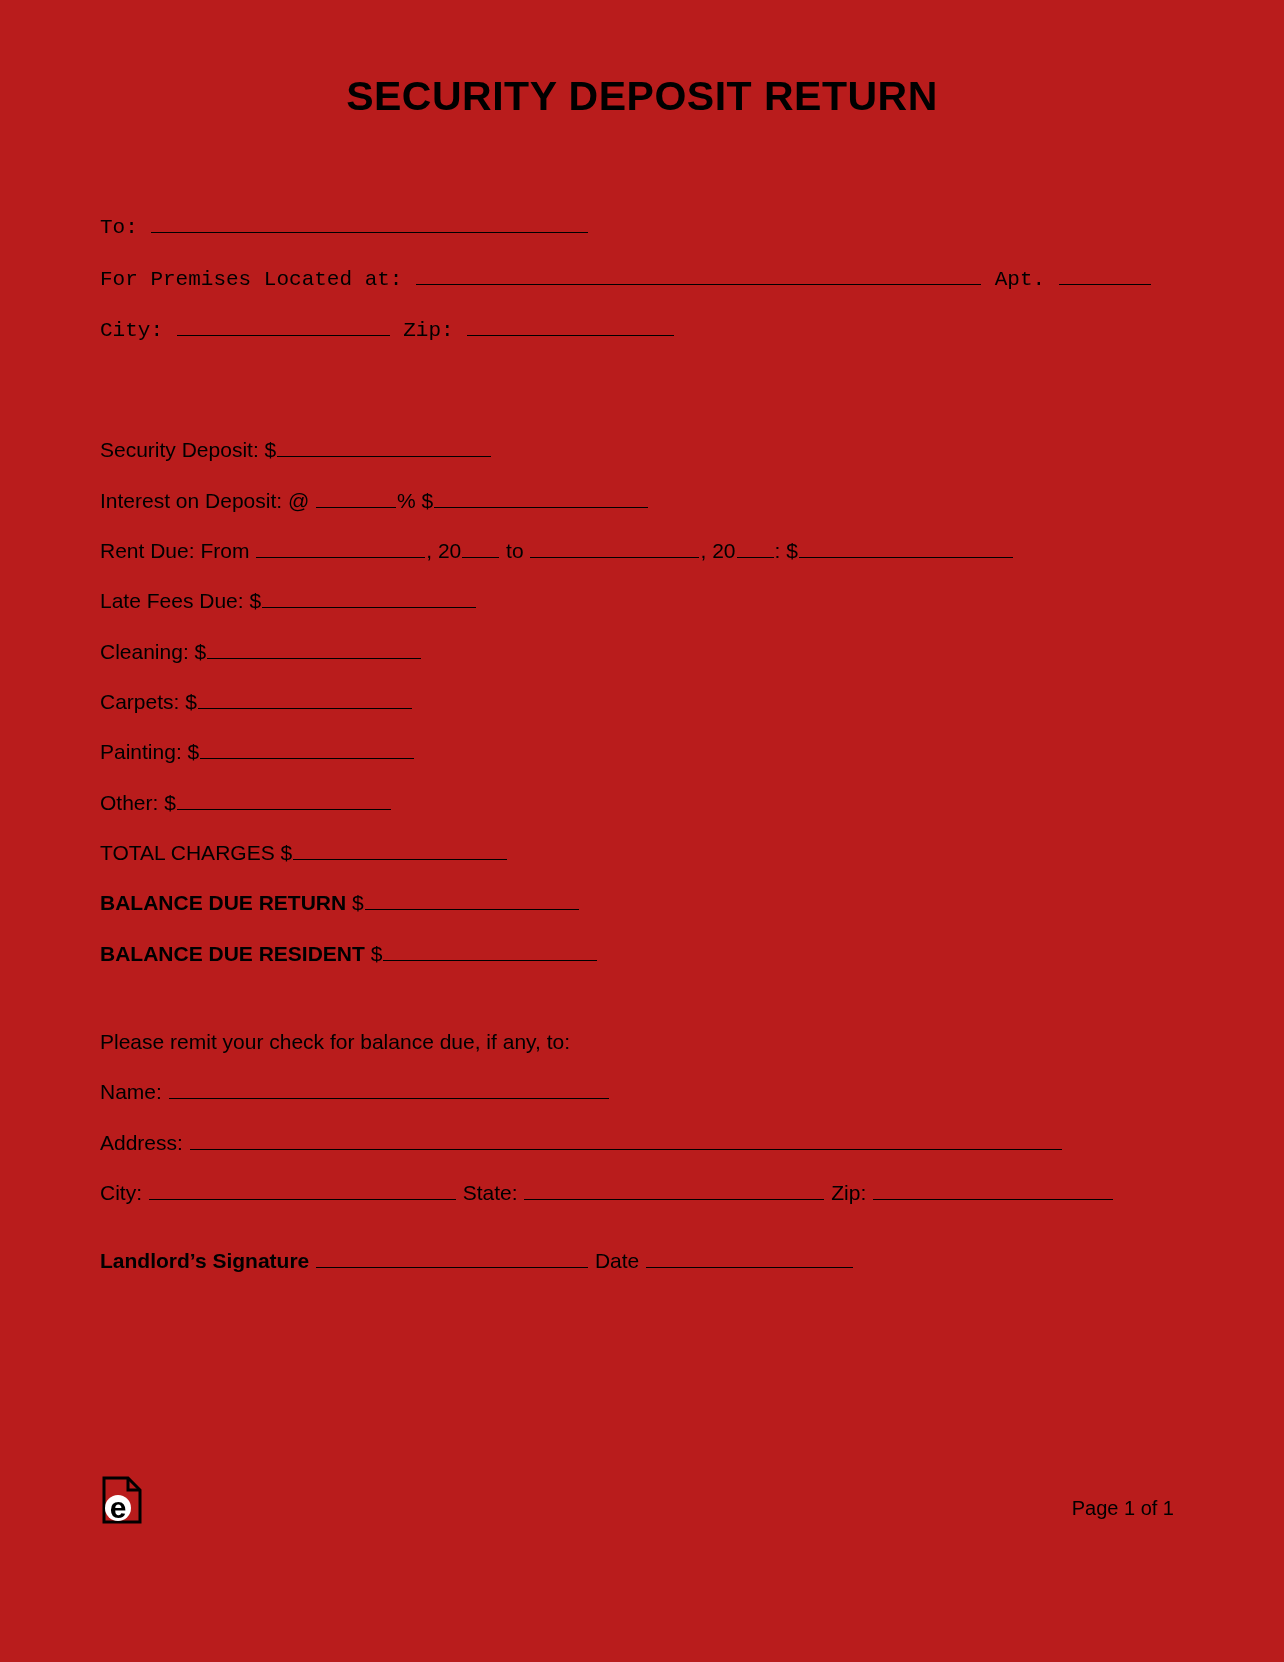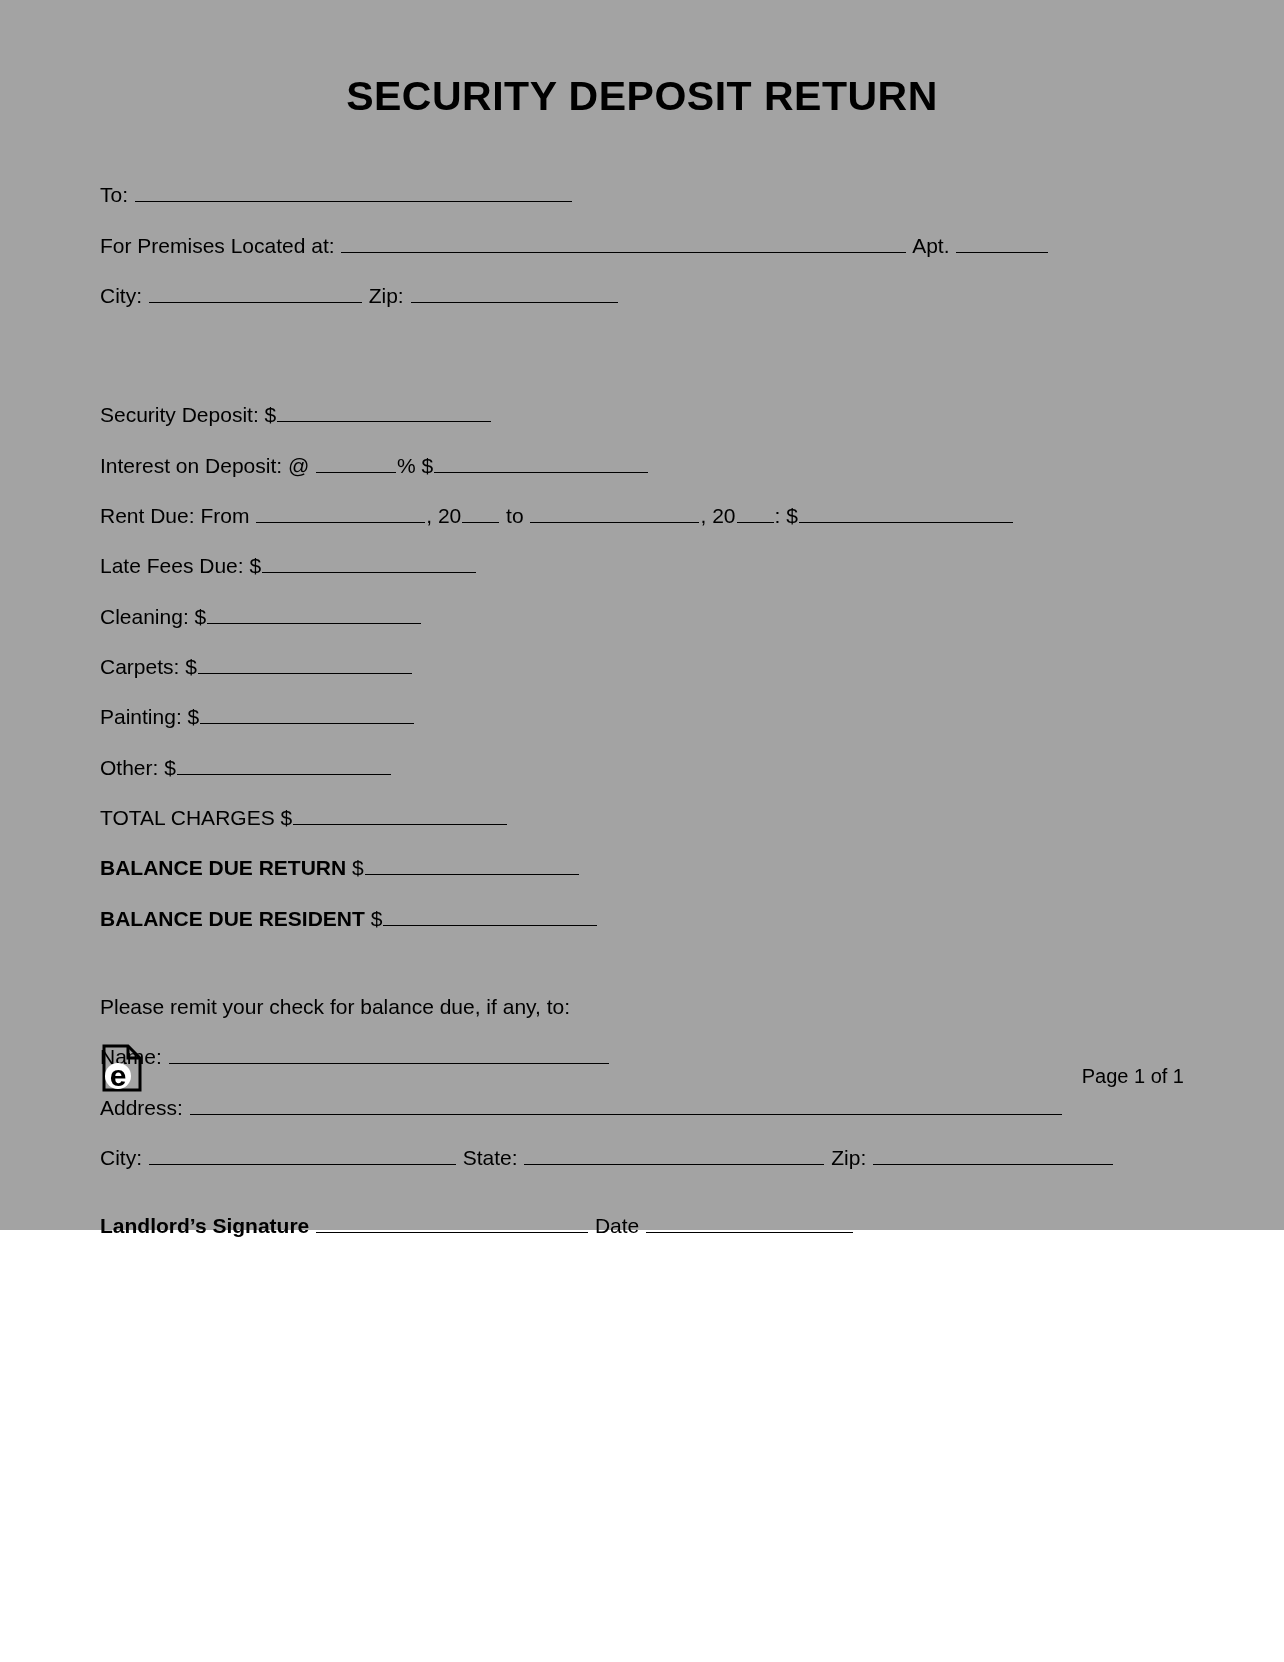--- a/index.html
+++ b/index.html
@@ -18,8 +18,8 @@
   .page {
     position: relative;
     width: 1284px;
-    height: 1230px;
-    background: #a3a3a3;
+    height: 1662px;
+    background: #b91c1c;
     box-sizing: border-box;
     padding: 0 100px;
   }

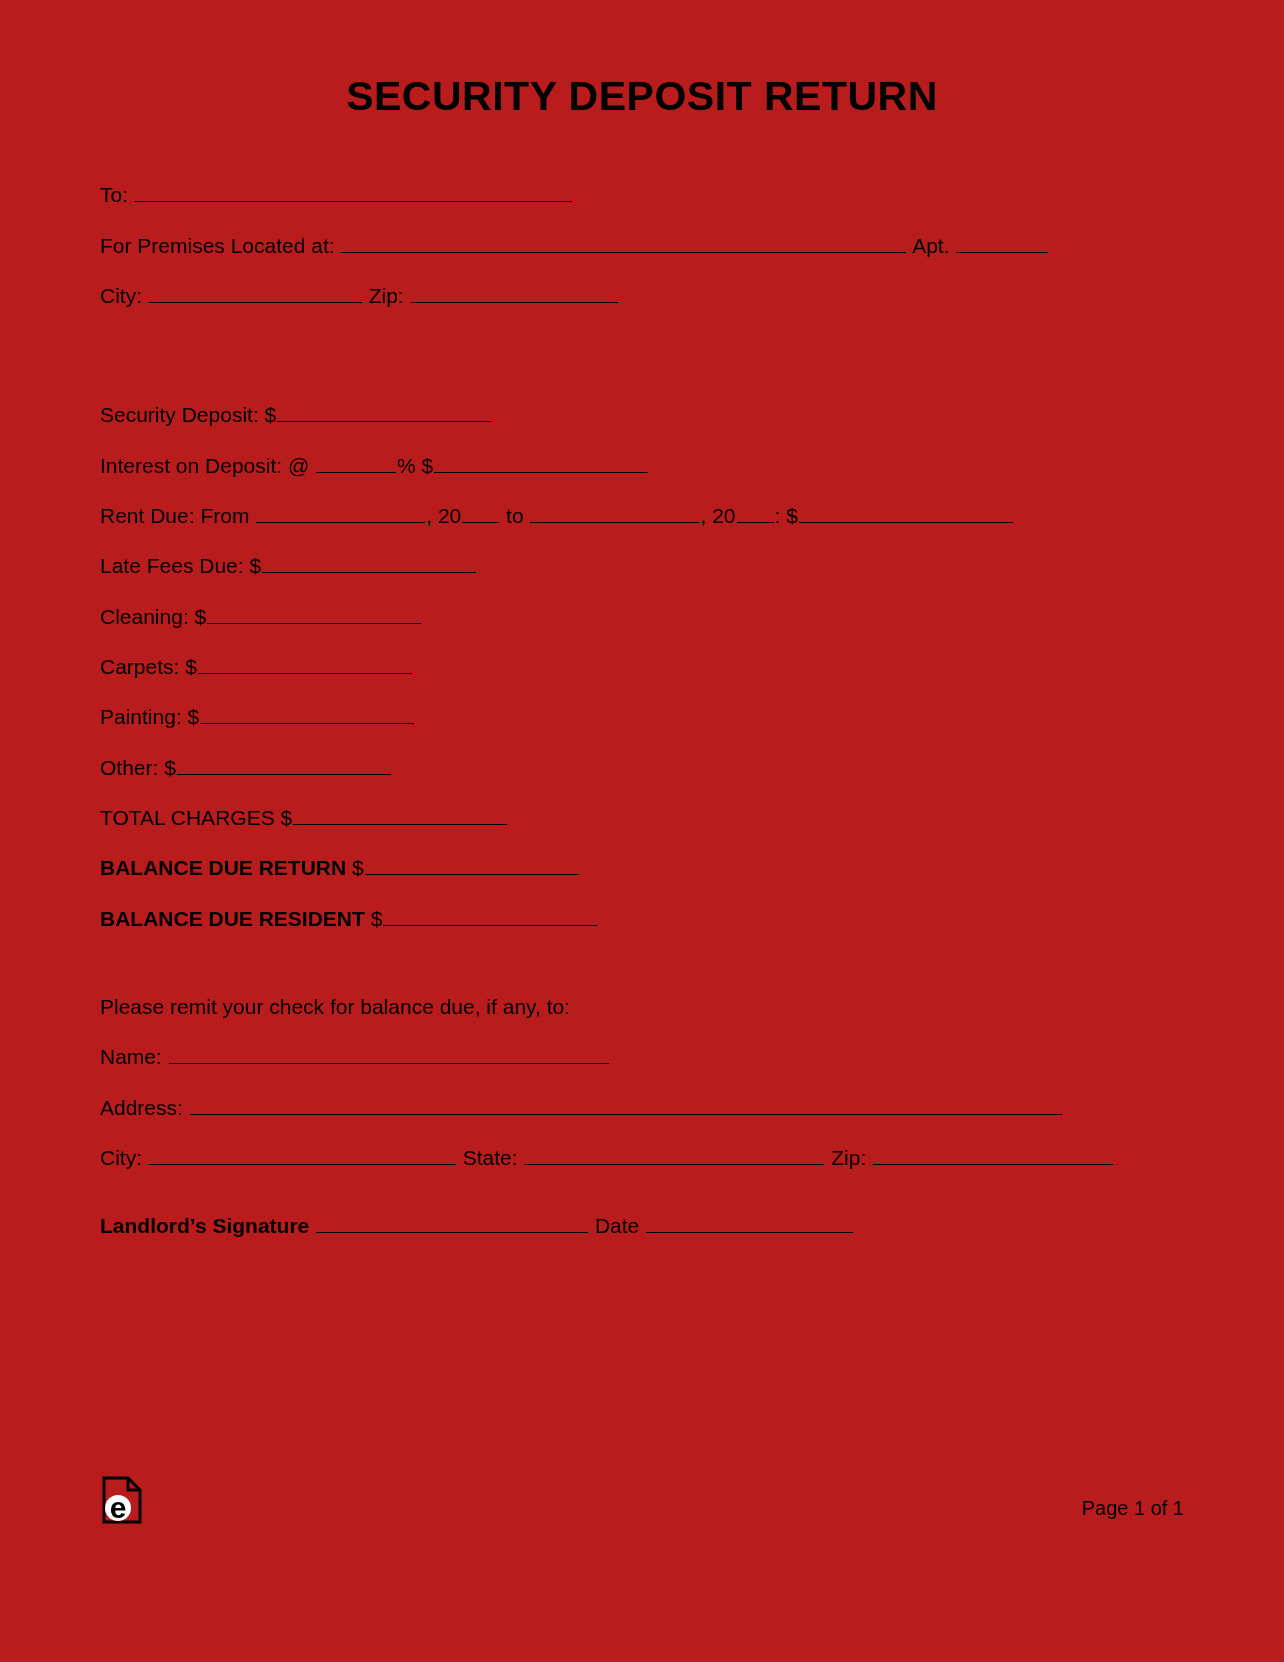--- a/index.html
+++ b/index.html
@@ -34,7 +34,8 @@
   }
 
   .section-to {
-    margin-top: 60px;
+    margin-top: 92px;
+    font-family: Liberation Mono, monospace;
   }
   .row {
     font-size: 21px;

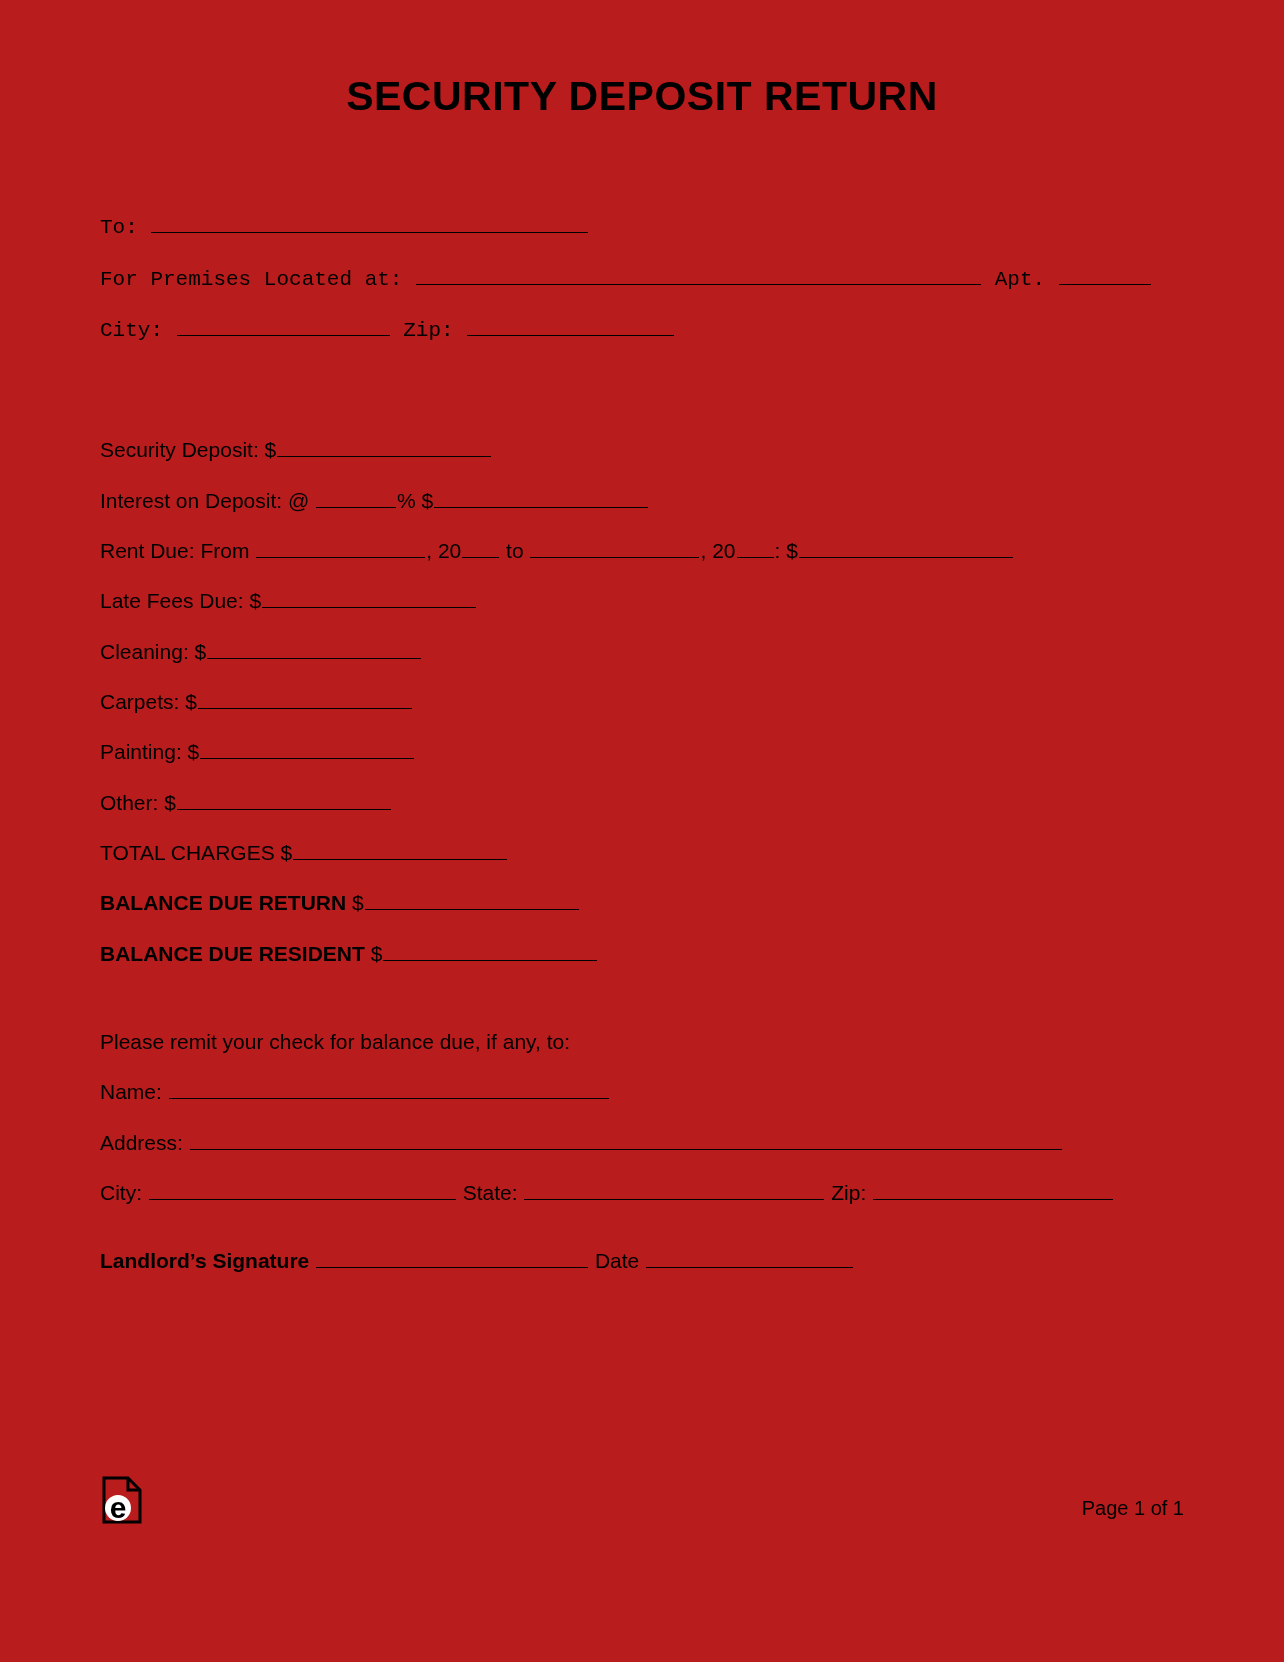--- a/index.html
+++ b/index.html
@@ -98,7 +98,7 @@
   }
   .page-num {
     position: absolute;
-    right: 0;
+    right: 10px;
     bottom: 4px;
     font-size: 20px;
   }

